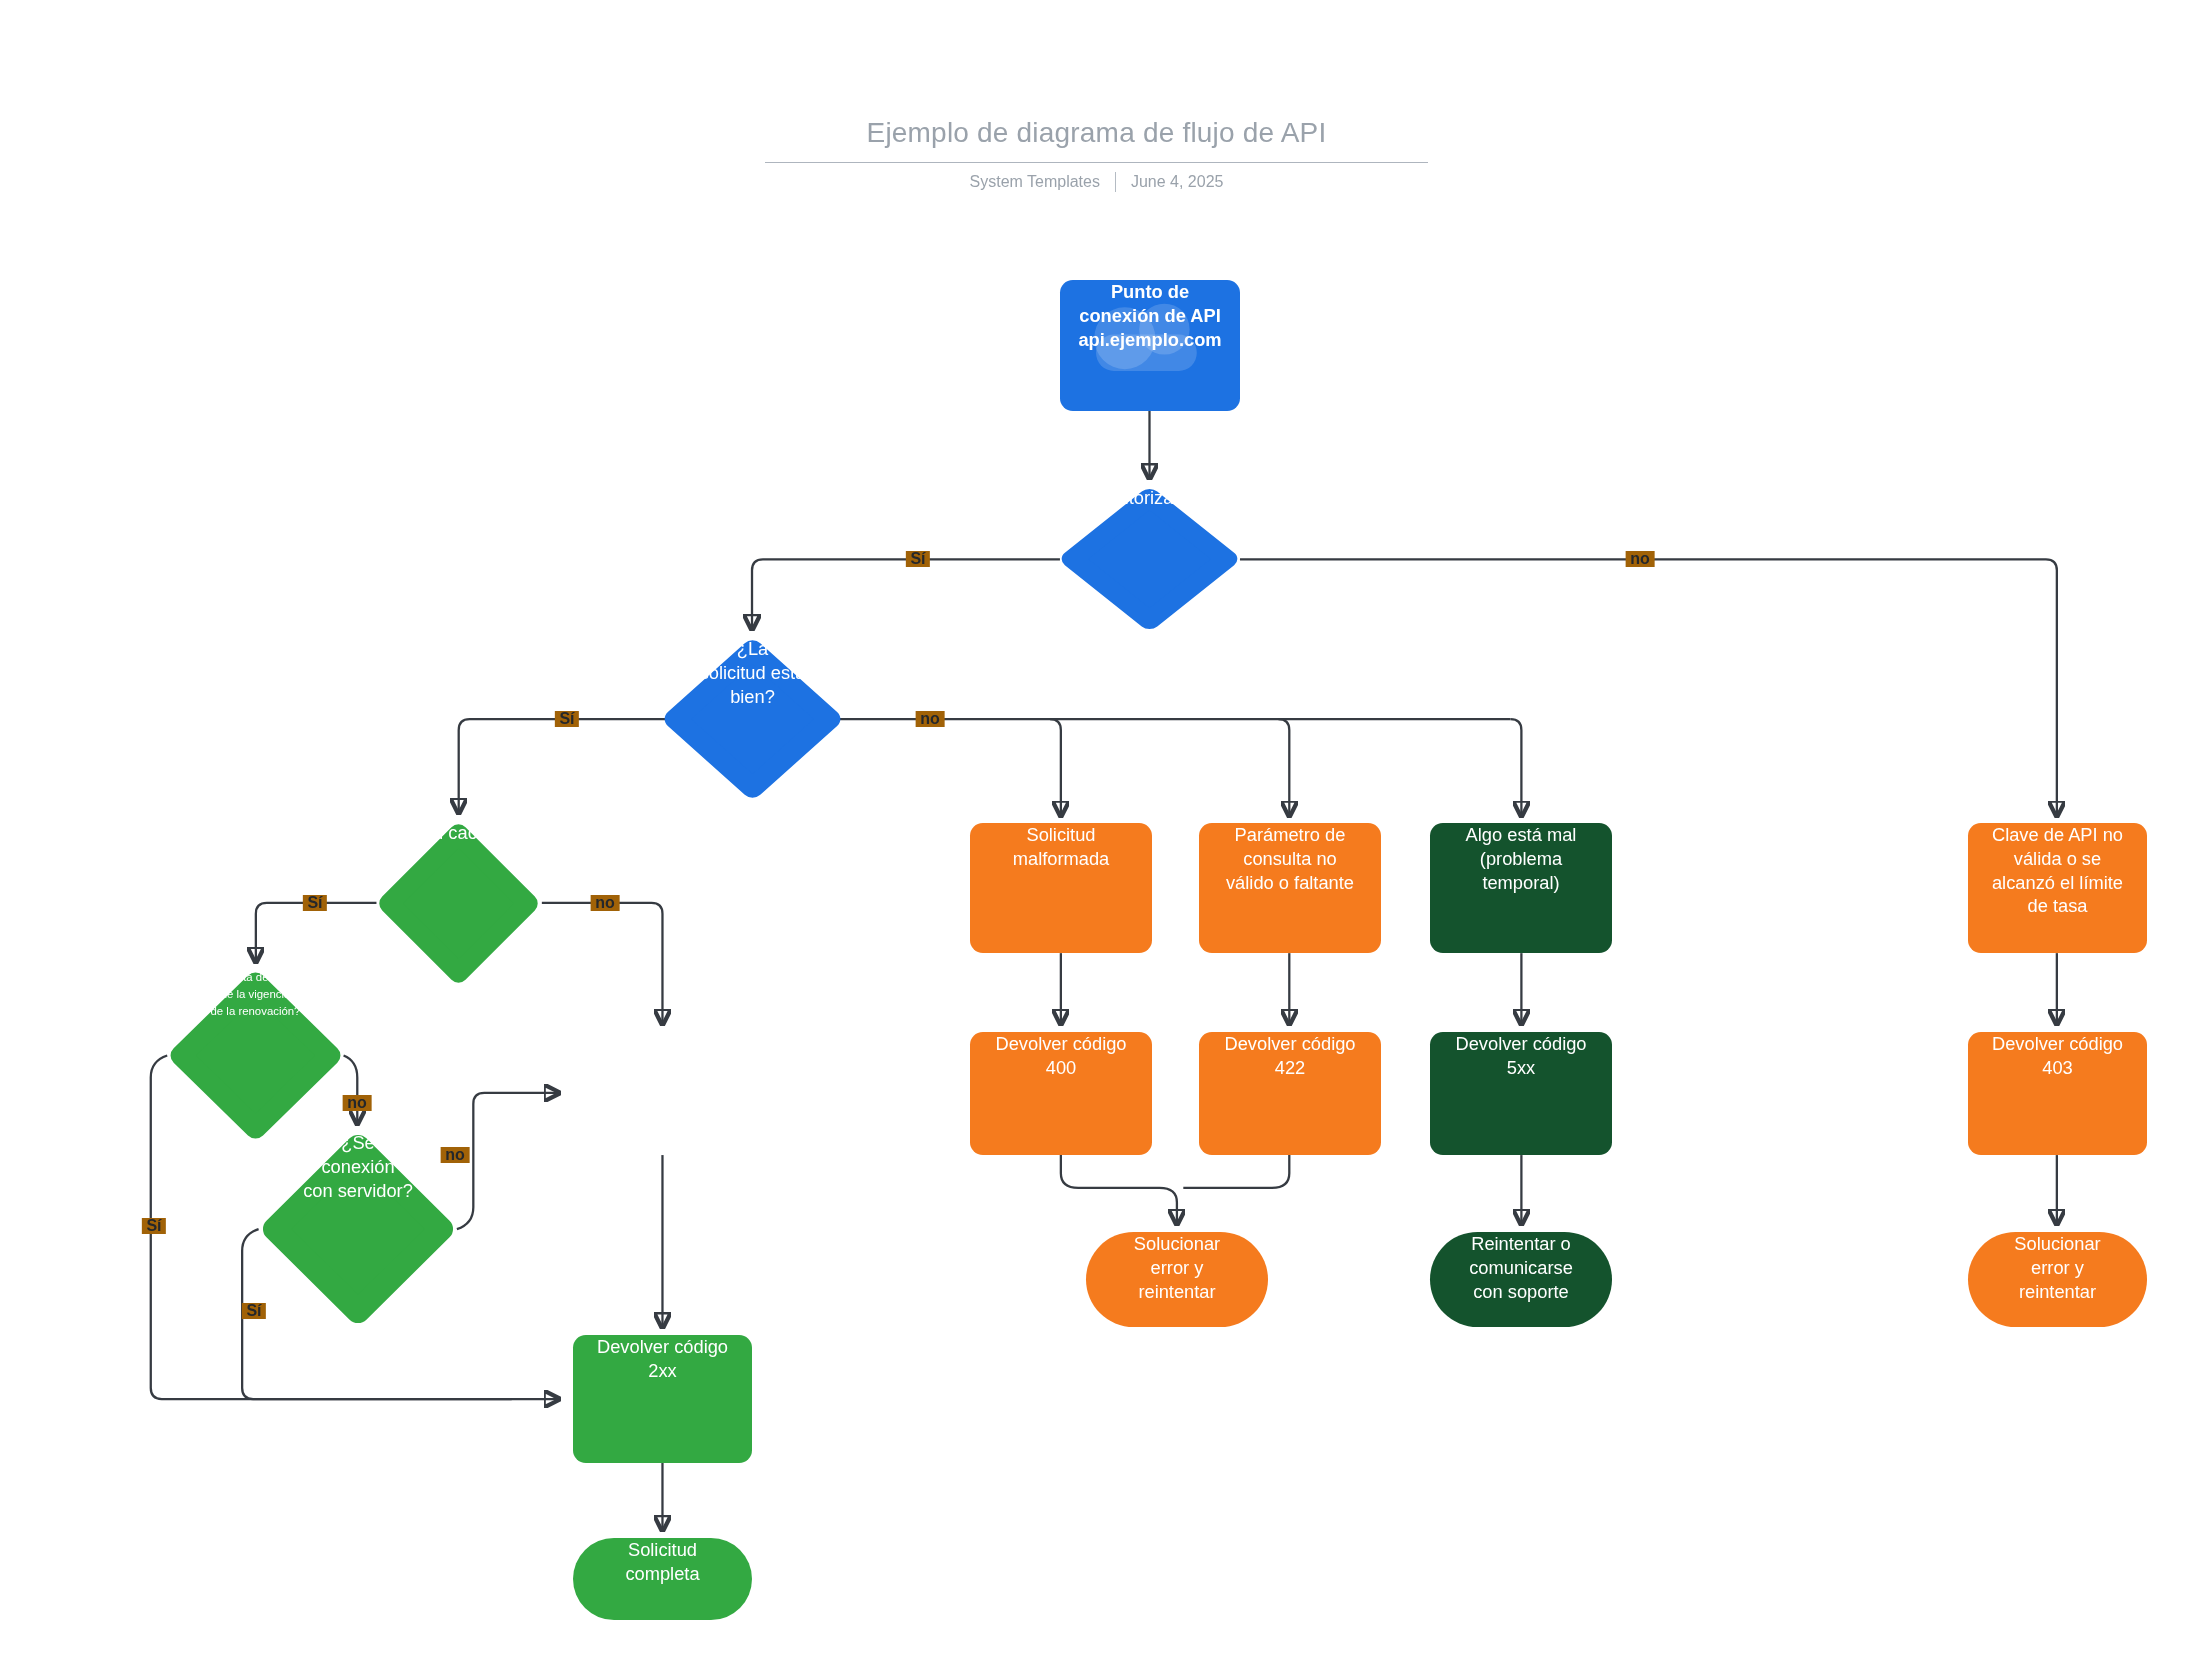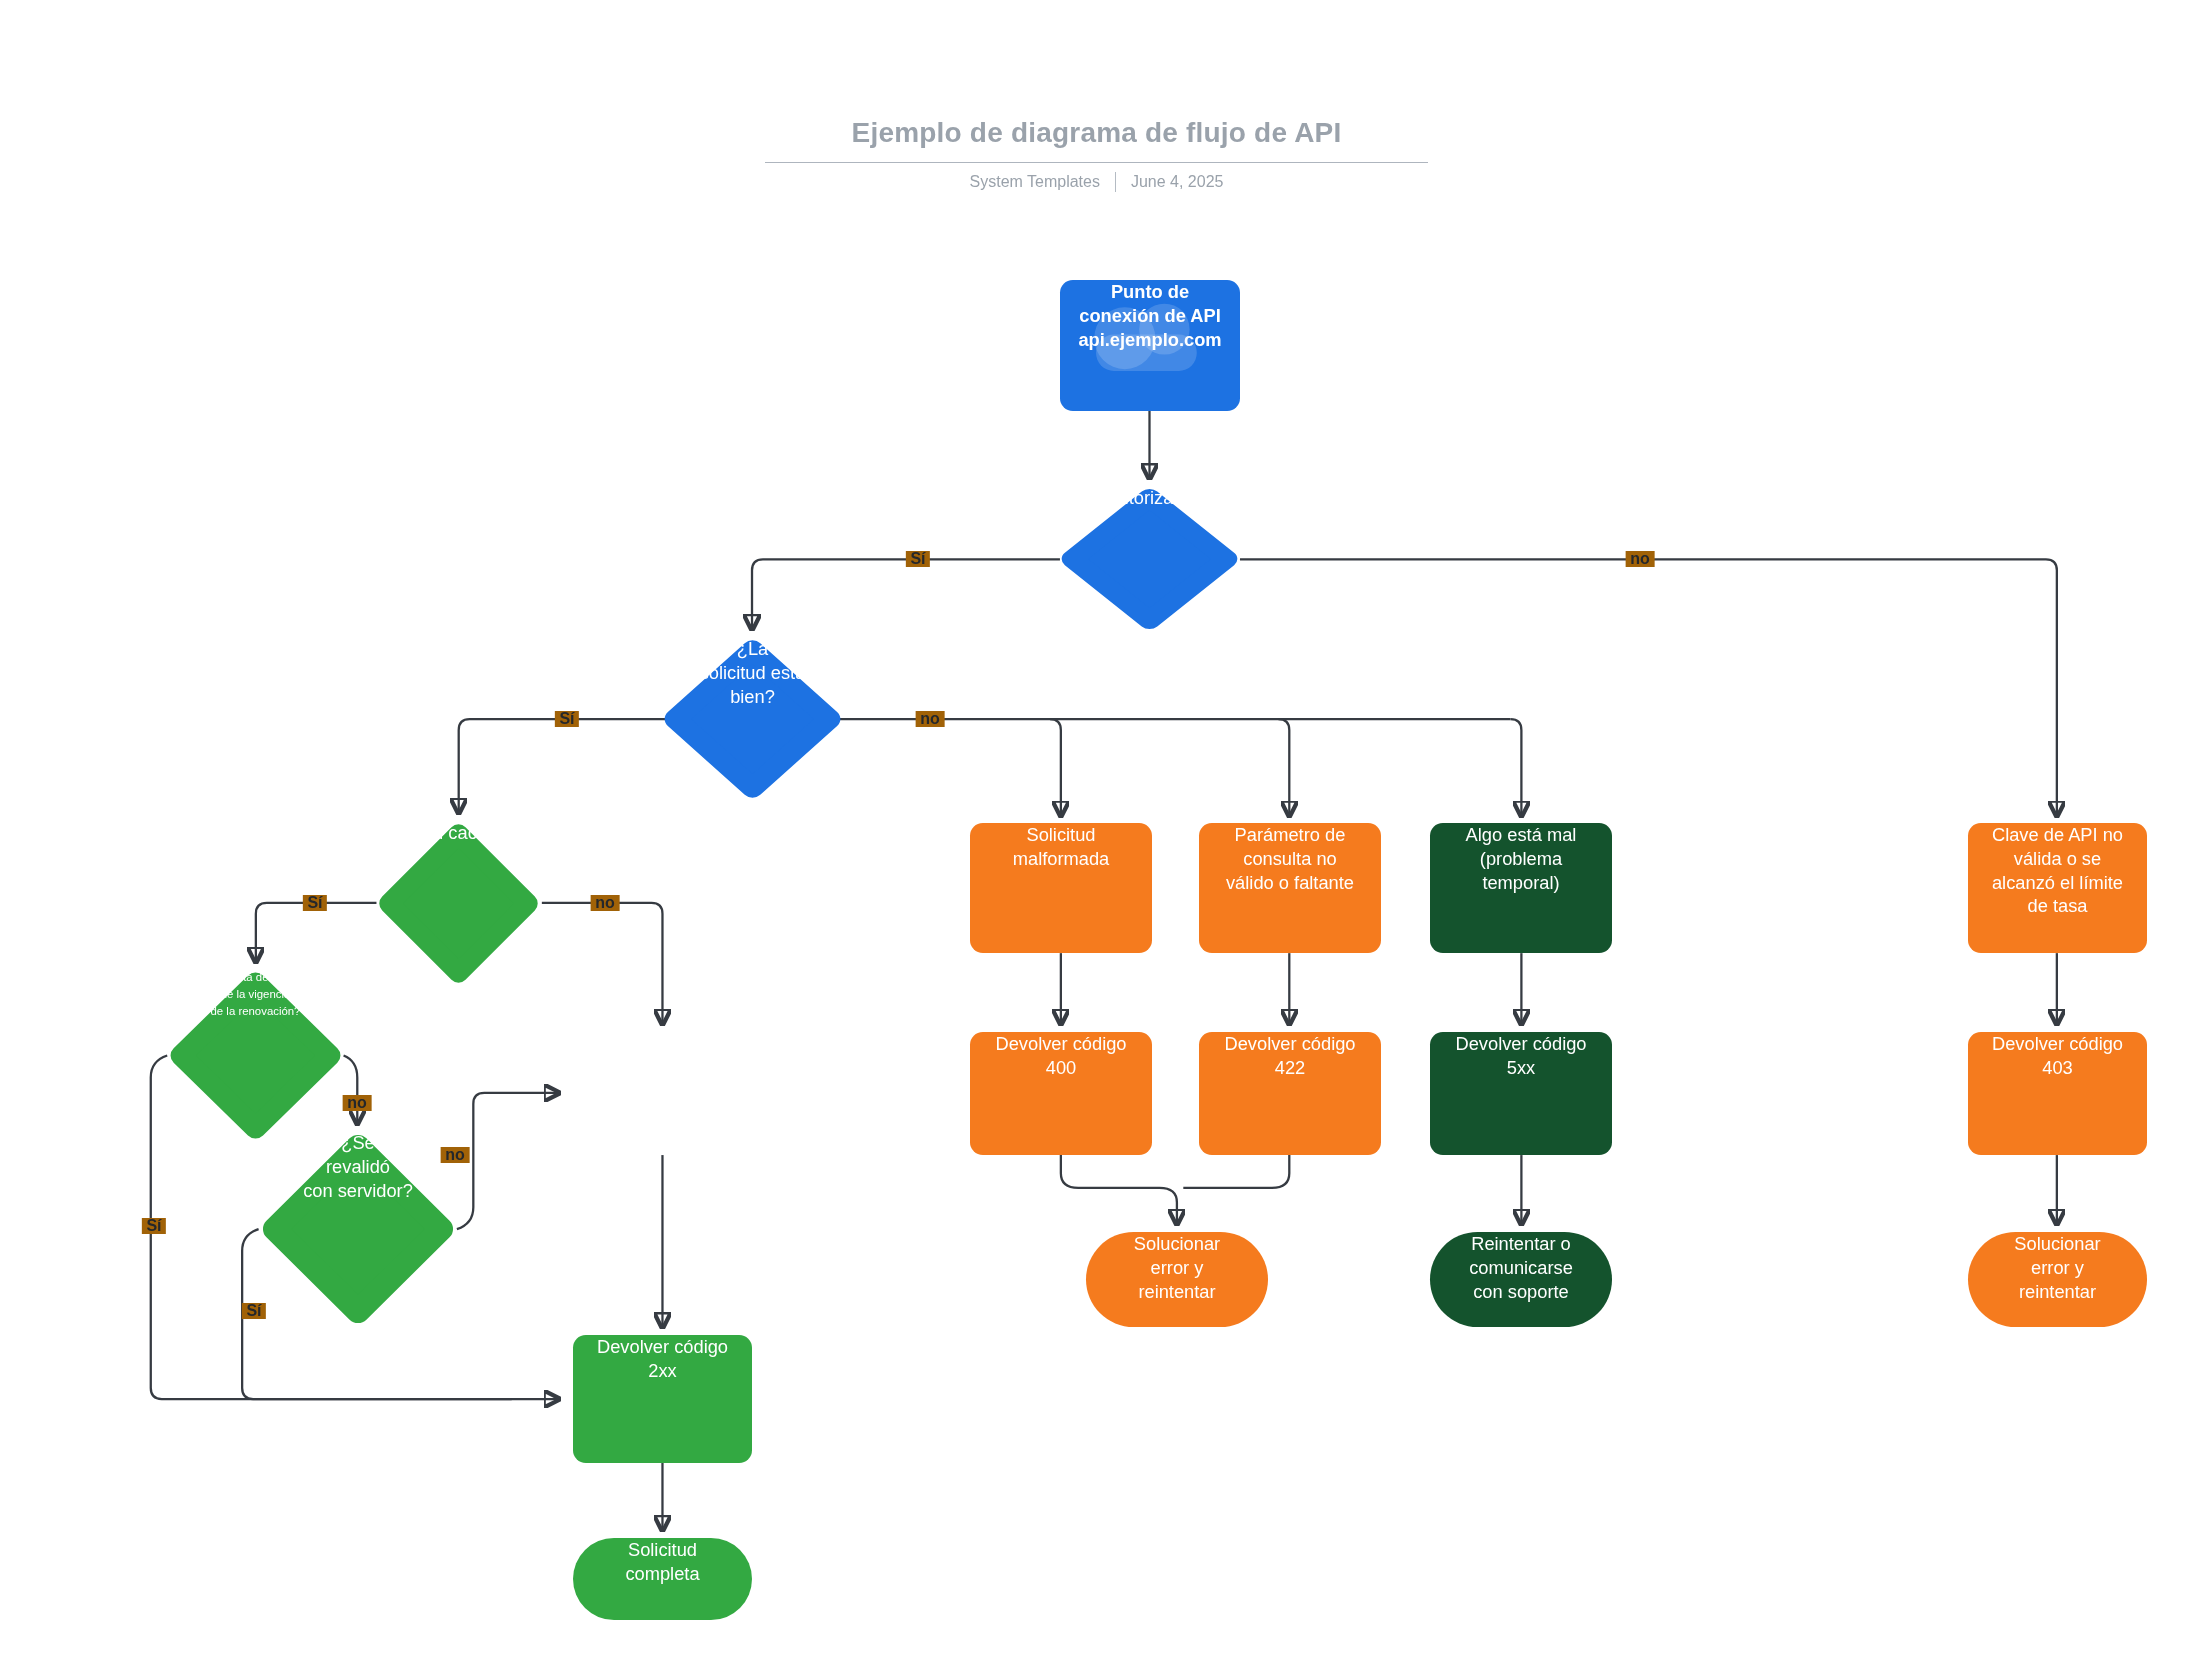--- a/index.html
+++ b/index.html
@@ -11,7 +11,7 @@
   
   .hdr{position:absolute;left:0;top:117px;width:2193px;text-align:center;}
   .hdr-title{
-    display:inline-block;font-size:28px;font-weight:700;color:#9aa2ab;letter-spacing:0.2px;
+    display:inline-block;font-size:28px;font-weight:400;color:#9aa2ab;letter-spacing:0.2px;
     padding:0 27.4px 12.8px 27.4px;border-bottom:1.8px solid #aeb5be;min-width:608px;
   }
   .hdr-sub{

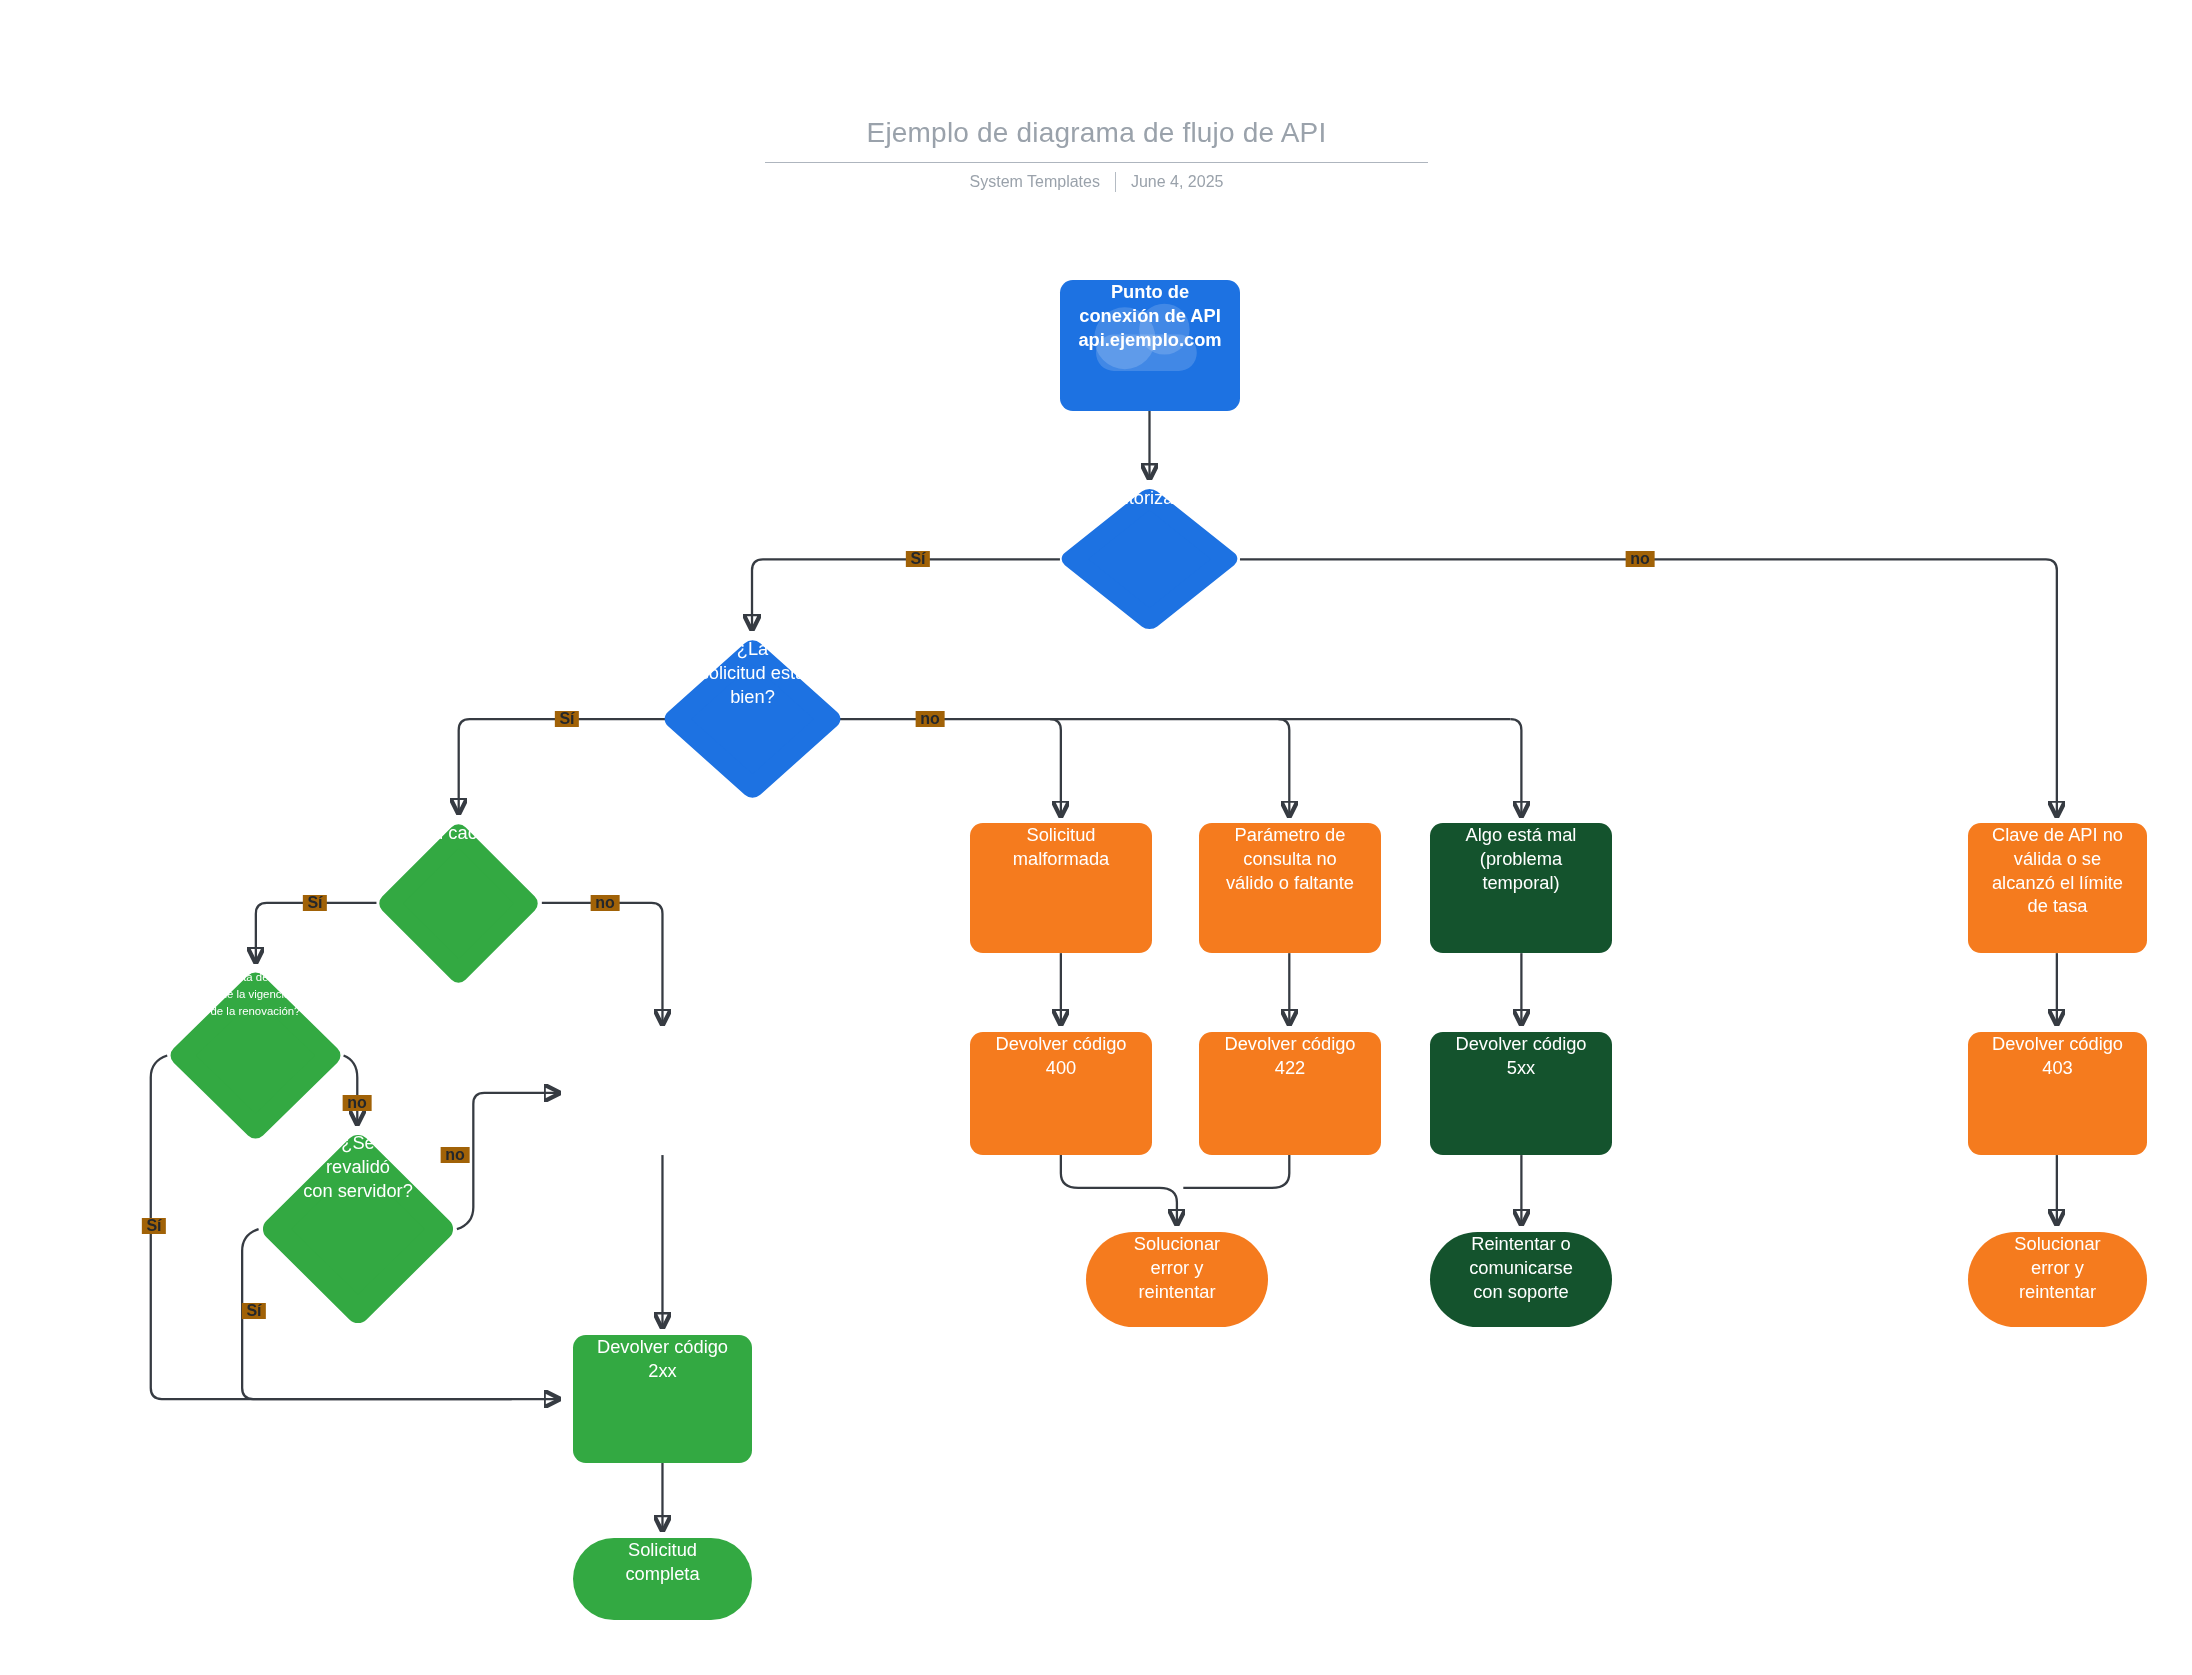--- a/index.html
+++ b/index.html
@@ -159,7 +159,7 @@
         <polygon points="50,8 92,50 50,92 8,50"></polygon>
       </svg>
     <div class="nlabel">¿Se
-revalidó
+conexión
 con servidor?</div>
   </div>
 

